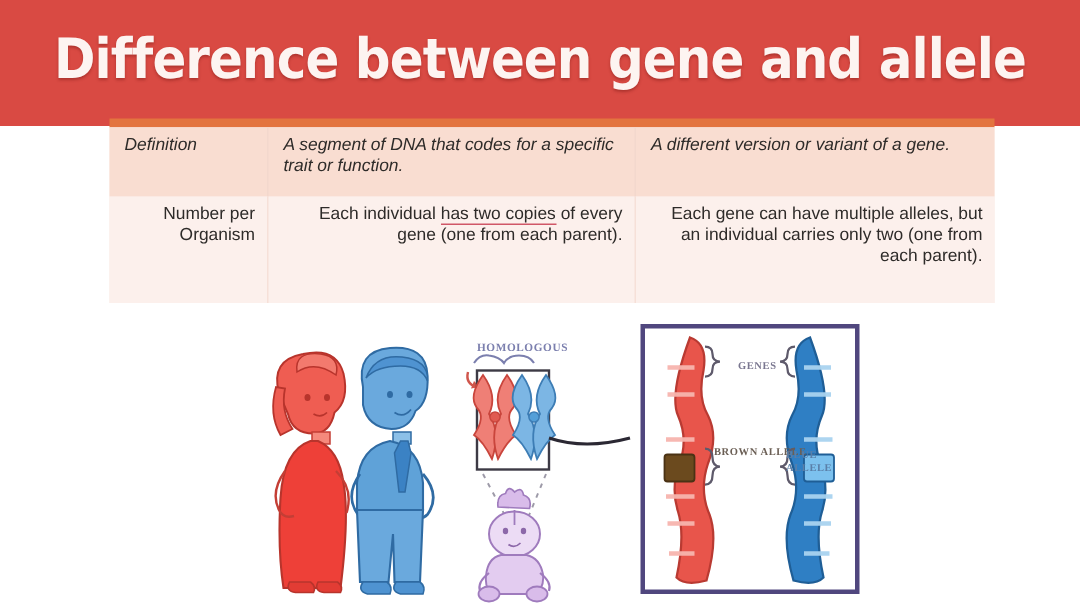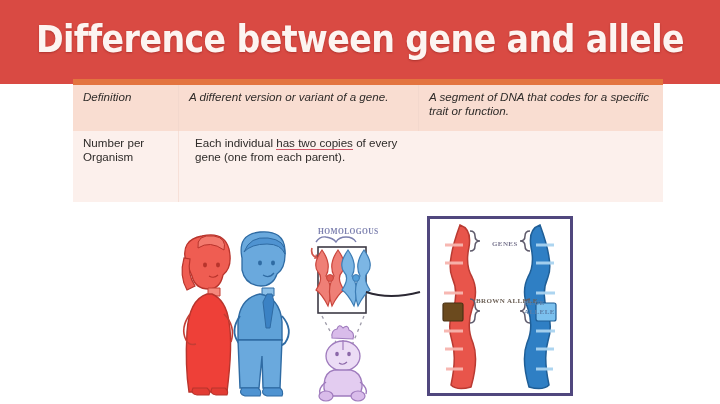--- a/index.html
+++ b/index.html
@@ -60,8 +60,8 @@
 
   <div class="trow r1">
     <div class="tcell c1">Definition</div>
+    <div class="tcell c2">A segment of DNA that codes for a specific trait or function.</div>
     <div class="tcell c3">A different version or variant of a gene.</div>
-    <div class="tcell c2">A segment of DNA that codes for a specific trait or function.</div>
   </div>
 
   <div class="trow r2">

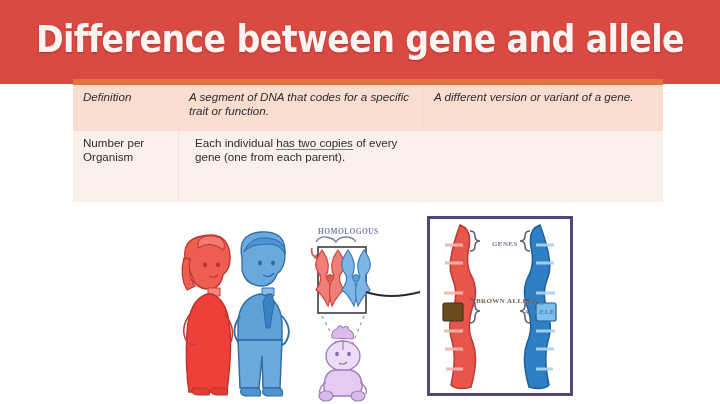--- a/index.html
+++ b/index.html
@@ -22,7 +22,7 @@
          background:#fbe9e2;}
   .trow{display:flex;width:100%;box-sizing:border-box;}
   .trow.r1{background:#f9ddd1;height:46px;font-style:italic;}
-  .trow.r2{background:#fcf0ec;height:71px;}
+  .trow.r2{background:#fcf0ec;height:71px;text-align:right;}
   .tcell{box-sizing:border-box;padding:5px 8px 4px 10px;
          font-size:11.6px;line-height:14.2px;color:#2e2b29;}
   .c1{width:105px;}

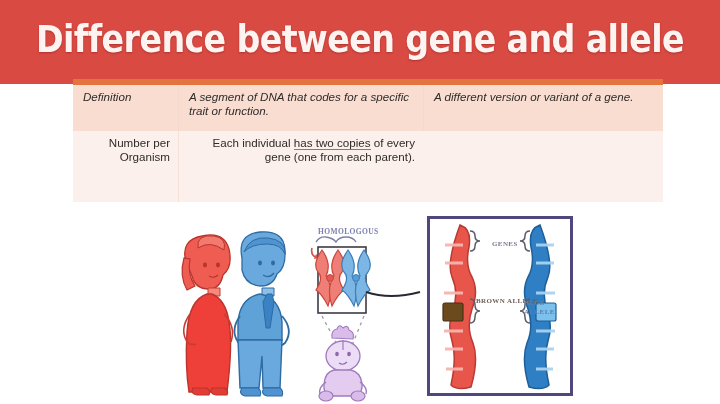--- a/index.html
+++ b/index.html
@@ -67,6 +67,7 @@
   <div class="trow r2">
     <div class="tcell c1">Number per Organism</div>
     <div class="tcell c2"><span>Each individual </span><span class="u-red">has two copies</span><span> of every gene (one from each parent).</span></div>
+    <div class="tcell c3">Each gene can have multiple alleles, but an individual carries only two (one from each parent).</div>
   </div>
 
 </div>

